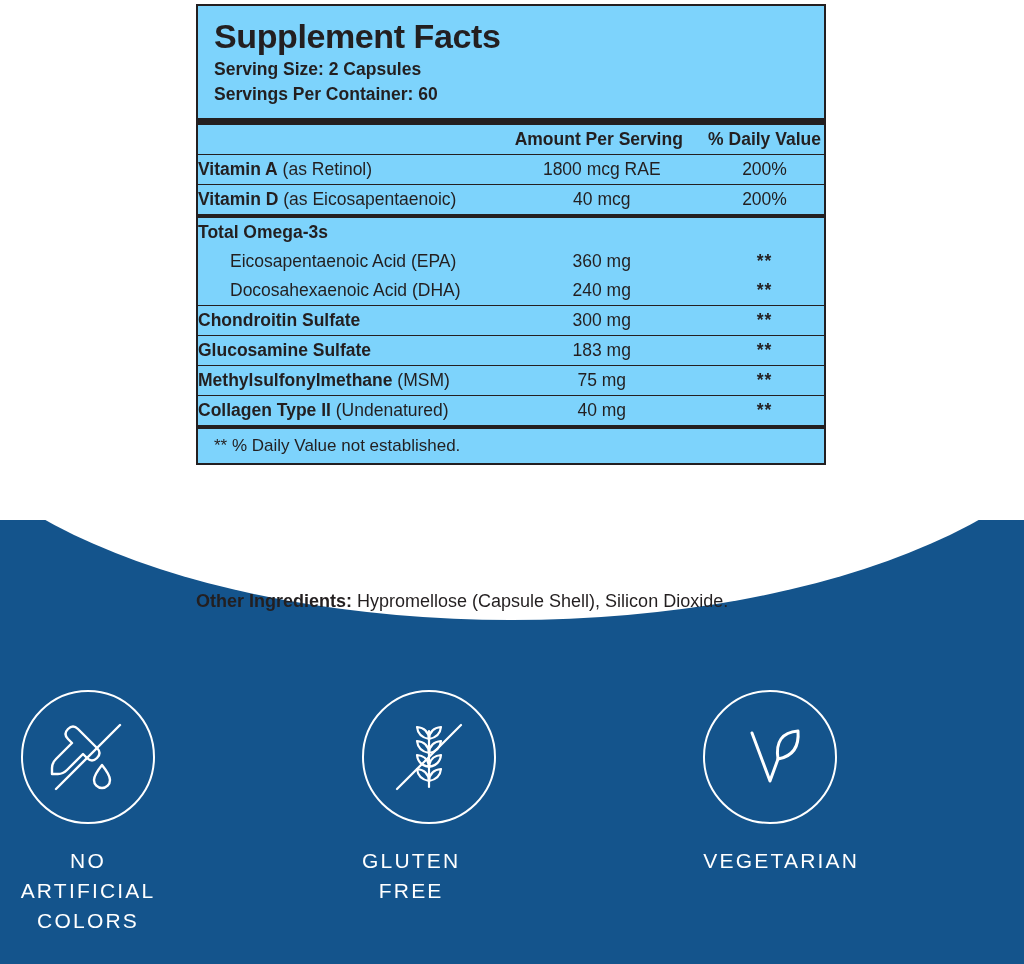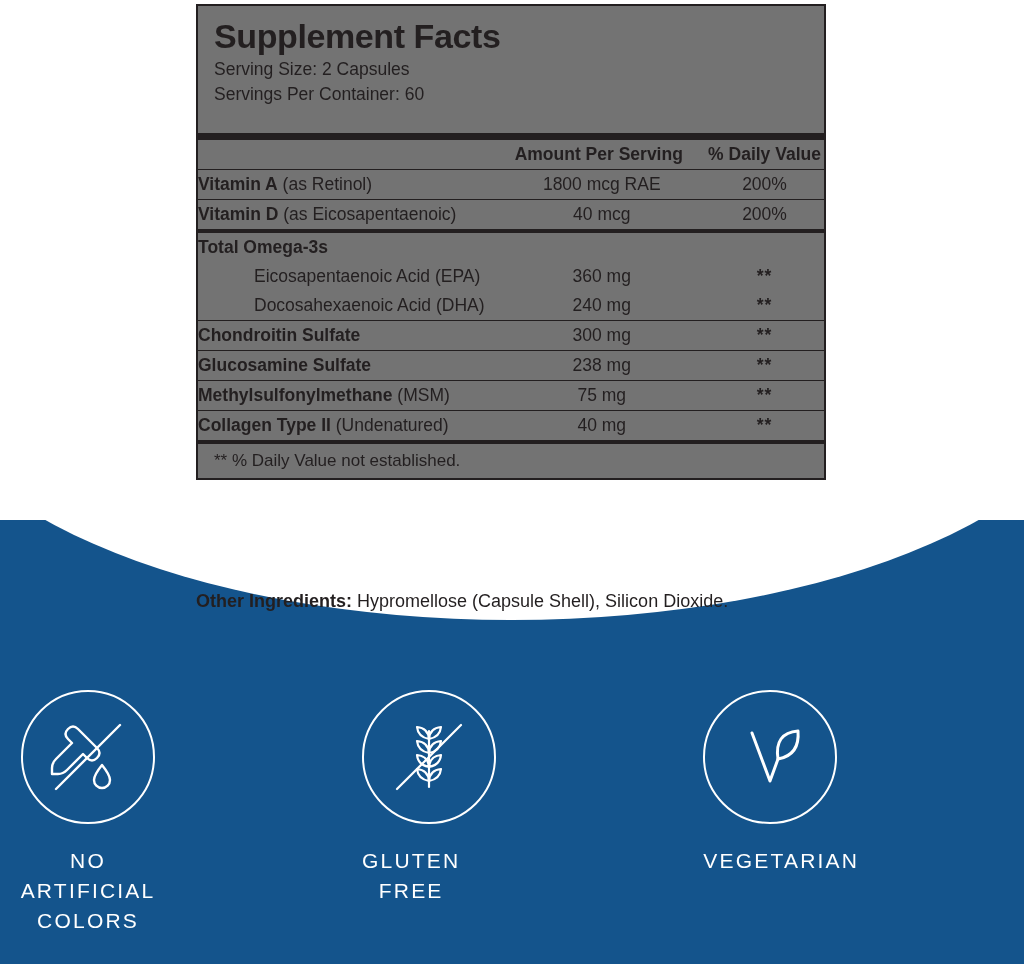--- a/index.html
+++ b/index.html
@@ -44,7 +44,7 @@
     top: 4px;
     width: 630px;
     border: 2px solid #231f20;
-    background: #737373;
+    background: #7dd3fc;
     box-sizing: border-box;
   }
   .facts-title {

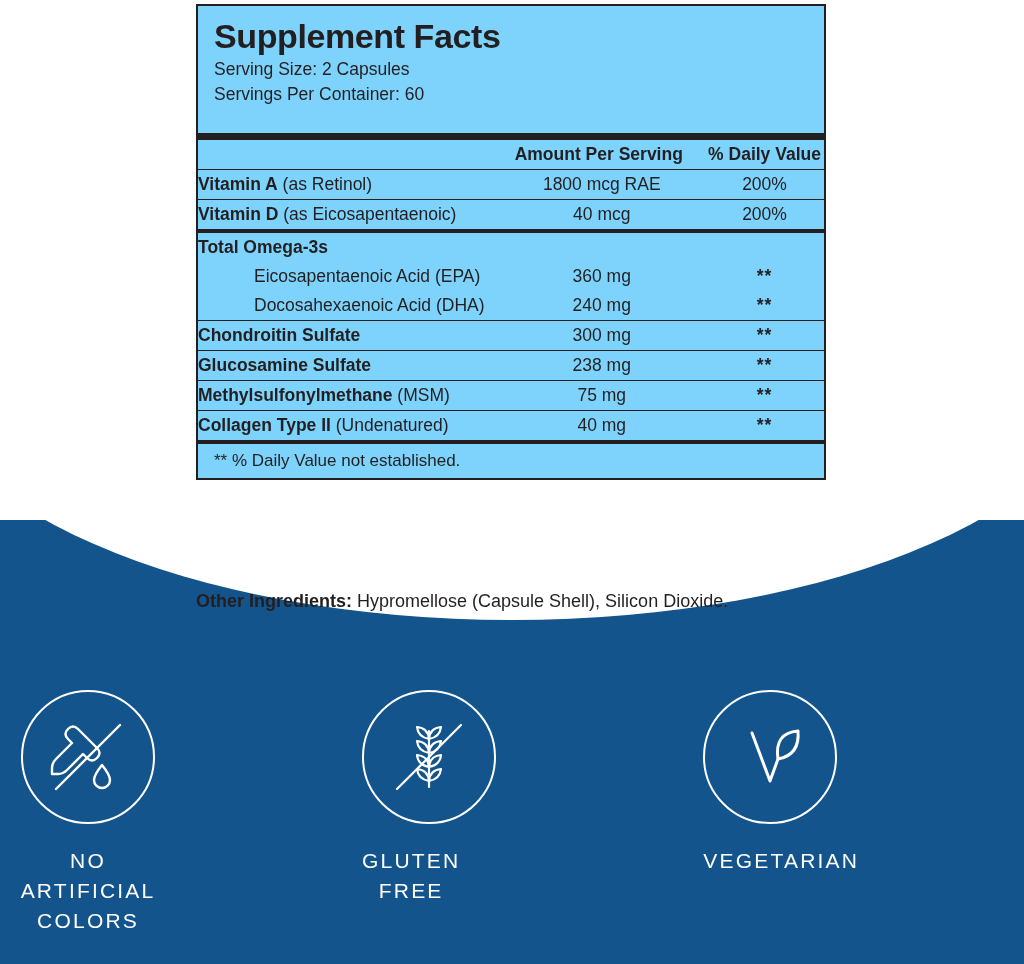--- a/index.html
+++ b/index.html
@@ -60,7 +60,8 @@
     line-height: 1.46;
   }
   .serving-block {
-    padding-bottom: 25px;
+    padding-bottom: 10px;
+    font-weight: bold;
   }
 
   .rule-thick {

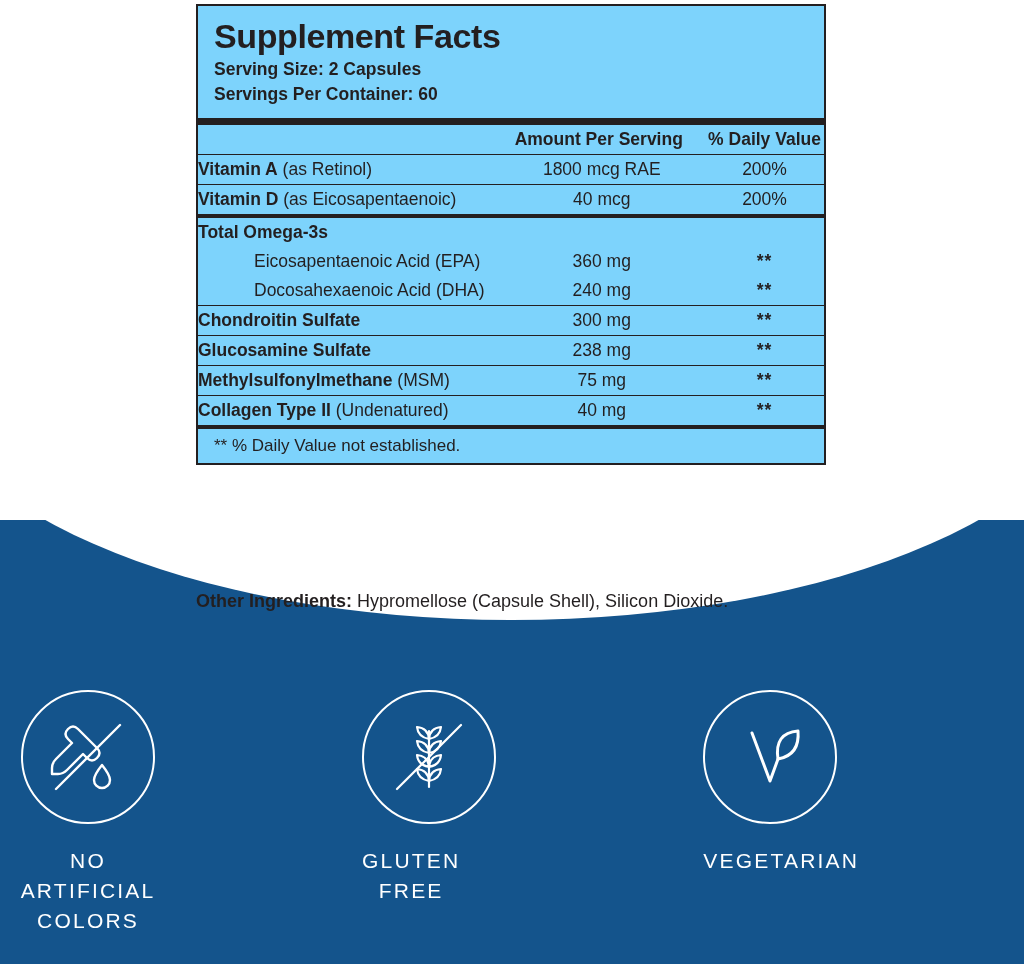--- a/index.html
+++ b/index.html
@@ -96,7 +96,7 @@
   .hdr .col-dv { text-align: center; }
 
   .nutrient-name b { font-weight: bold; }
-  .sub-row .col-name { padding-left: 56px; }
+  .sub-row .col-name { padding-left: 32px; }
   .dv-stars { letter-spacing: 1px; font-weight: bold; }
 
   .row-border td { border-top: 1.5px solid #231f20; }

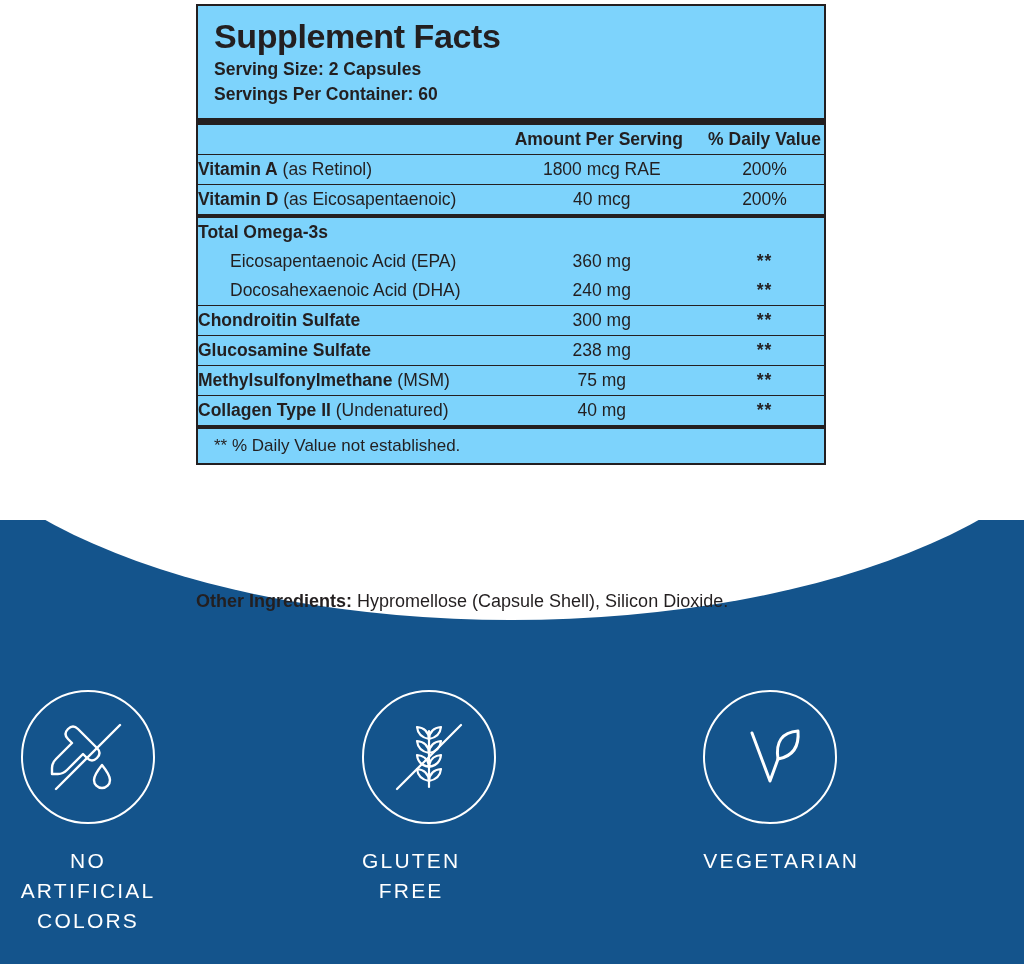--- a/index.html
+++ b/index.html
@@ -221,7 +221,7 @@
 
       <tr class="row-border">
         <td class="col-name nutrient-name"><b>Glucosamine Sulfate</b></td>
-        <td class="col-amt">238 mg</td>
+        <td class="col-amt">183 mg</td>
         <td class="col-dv dv-stars">**</td>
       </tr>
 

